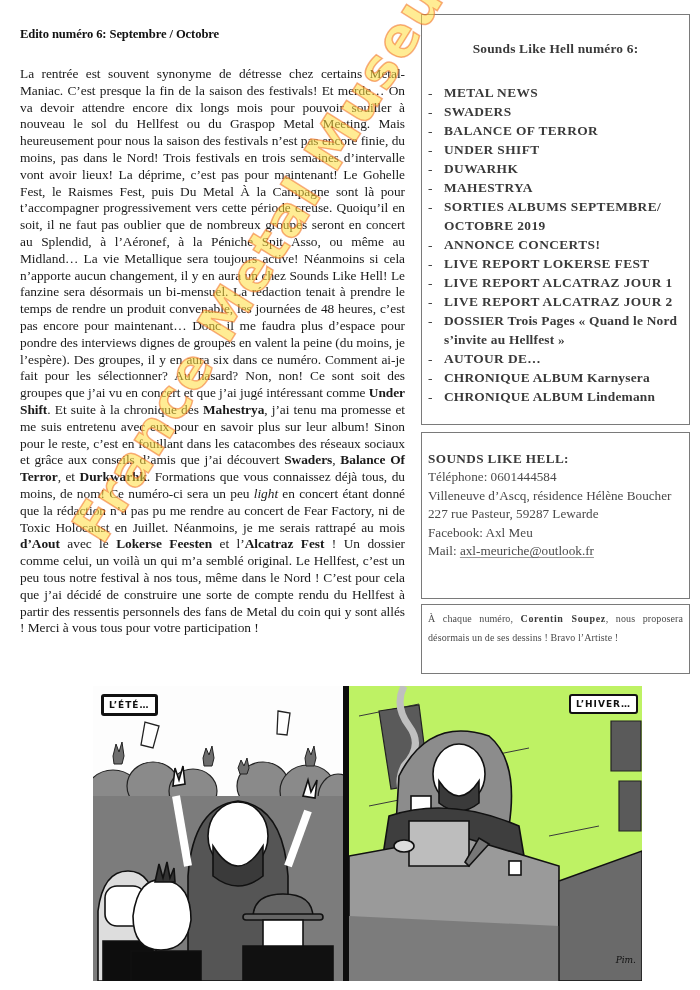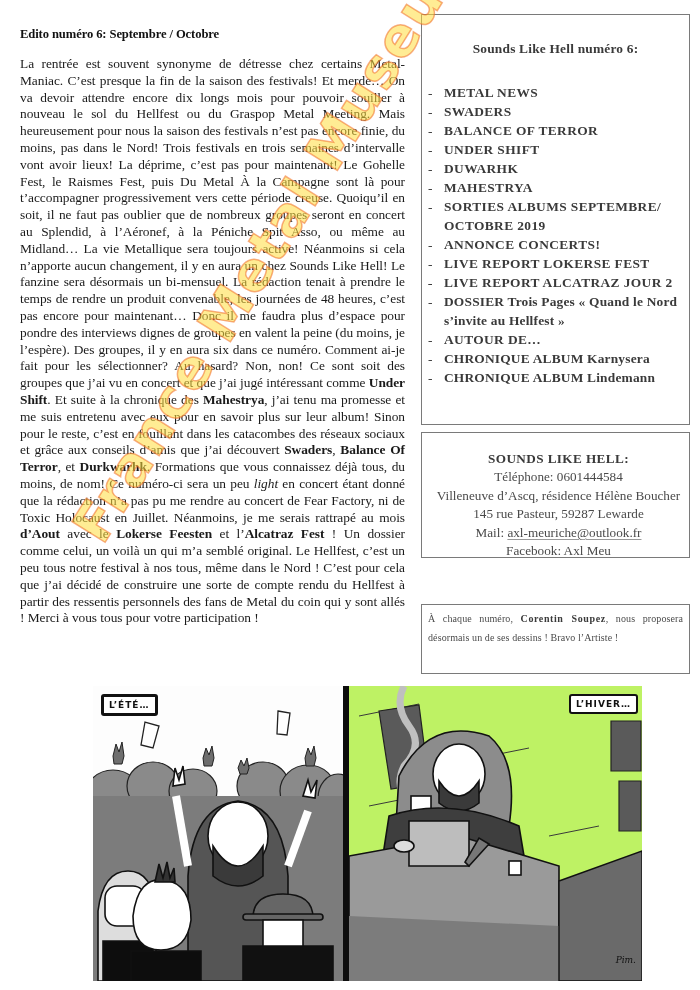--- a/index.html
+++ b/index.html
@@ -18,7 +18,7 @@
     .edito-title {
       font-family: "Liberation Serif", serif;
       font-weight: bold; font-size: 12.6px; letter-spacing: -0.1px;
-      margin-bottom: 14px; color: #111;
+      margin-bottom: 24px; color: #111;
     }
     .edito-body {
       font-family: "Liberation Serif", serif;

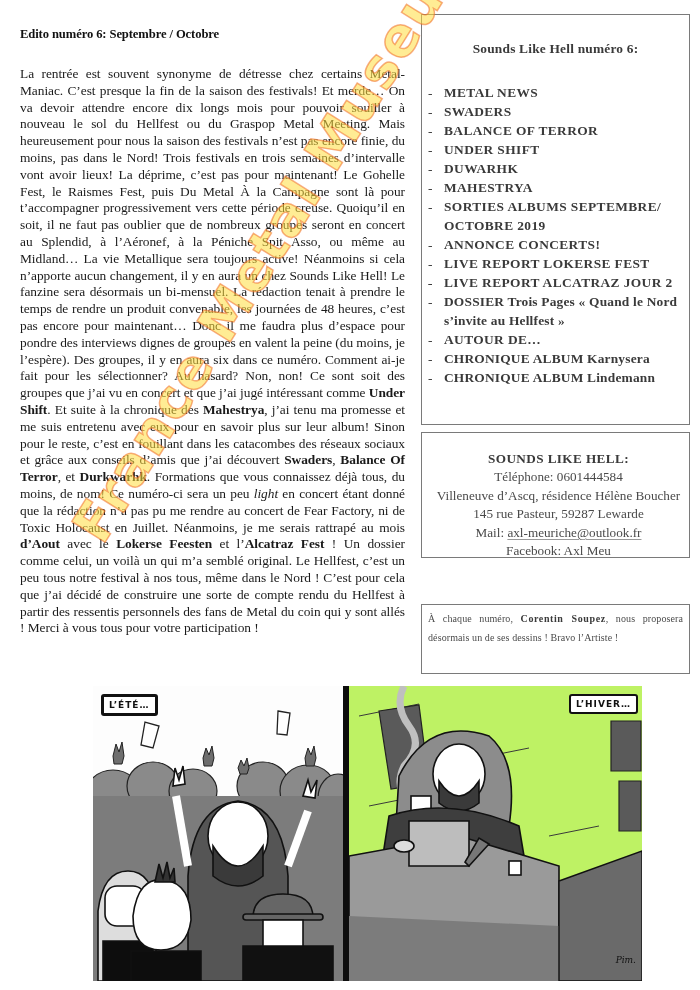--- a/index.html
+++ b/index.html
@@ -142,7 +142,7 @@
       <li><span class="dash">-</span><span>SORTIES ALBUMS SEPTEMBRE/ OCTOBRE 2019</span></li>
       <li><span class="dash">-</span><span>ANNONCE CONCERTS!</span></li>
       <li><span class="dash">-</span><span>LIVE REPORT LOKERSE FEST</span></li>
-      <li><span class="dash">-</span></li>
+      <li><span class="dash">-</span><span>LIVE REPORT ALCATRAZ JOUR 1</span></li>
       <li><span class="dash">-</span><span>LIVE REPORT ALCATRAZ JOUR 2</span></li>
       <li><span class="dash">-</span><span class="mixed">DOSSIER Trois Pages « Quand le Nord s’invite au Hellfest »</span></li>
       <li><span class="dash">-</span><span>AUTOUR DE…</span></li>

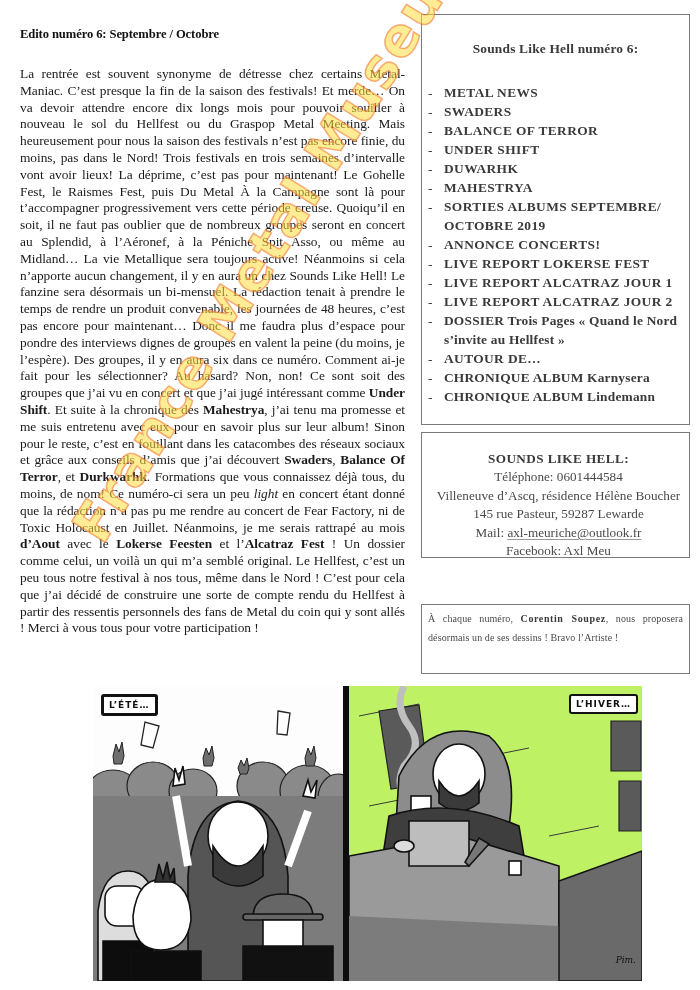--- a/index.html
+++ b/index.html
@@ -35,7 +35,7 @@
       border: 1.5px solid #7a7a7a; background: #fff;
     }
     .box-summary { top: 14px; height: 411px; }
-    .box-contact { top: 432px; height: 126px; text-align: center; }
+    .box-contact { top: 432px; height: 167px; }
     .box-artist  { top: 604px; height: 70px; }
 
     .summary-title {

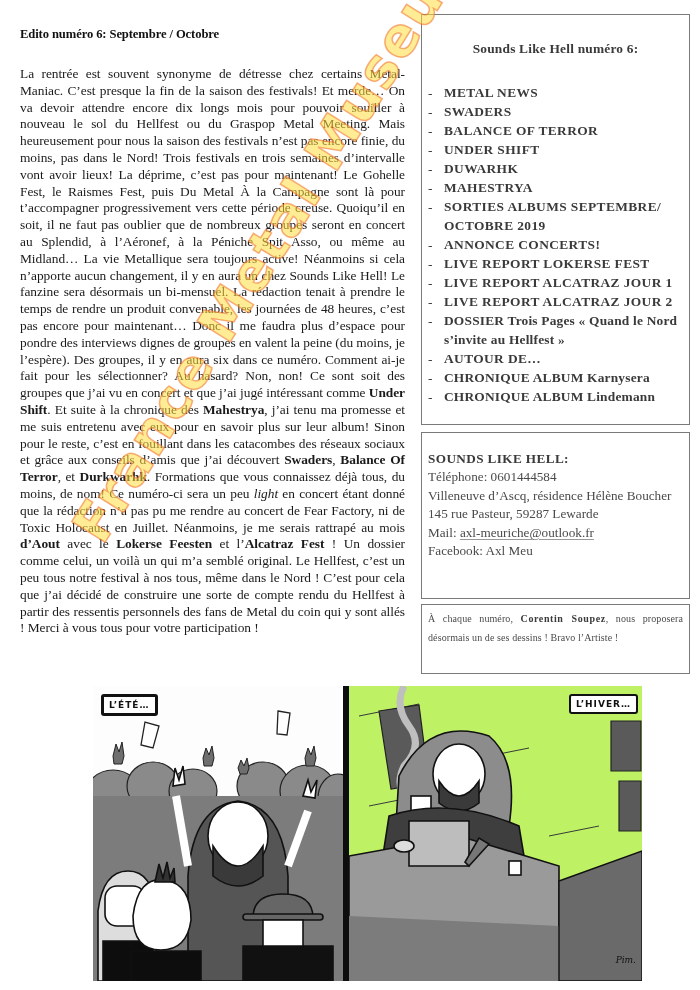--- a/index.html
+++ b/index.html
@@ -156,7 +156,7 @@
     <div class="contact-title">SOUNDS LIKE HELL:</div>
     <div>Téléphone: 0601444584</div>
     <div>Villeneuve d’Ascq, résidence Hélène Boucher</div>
-    <div>145 rue Pasteur, 59287 Lewarde</div>
+    <div>227 rue Pasteur, 59287 Lewarde</div>
     <div>
       <span>Mail: </span><a class="mail-link">axl-meuriche@outlook.fr</a>
     </div>

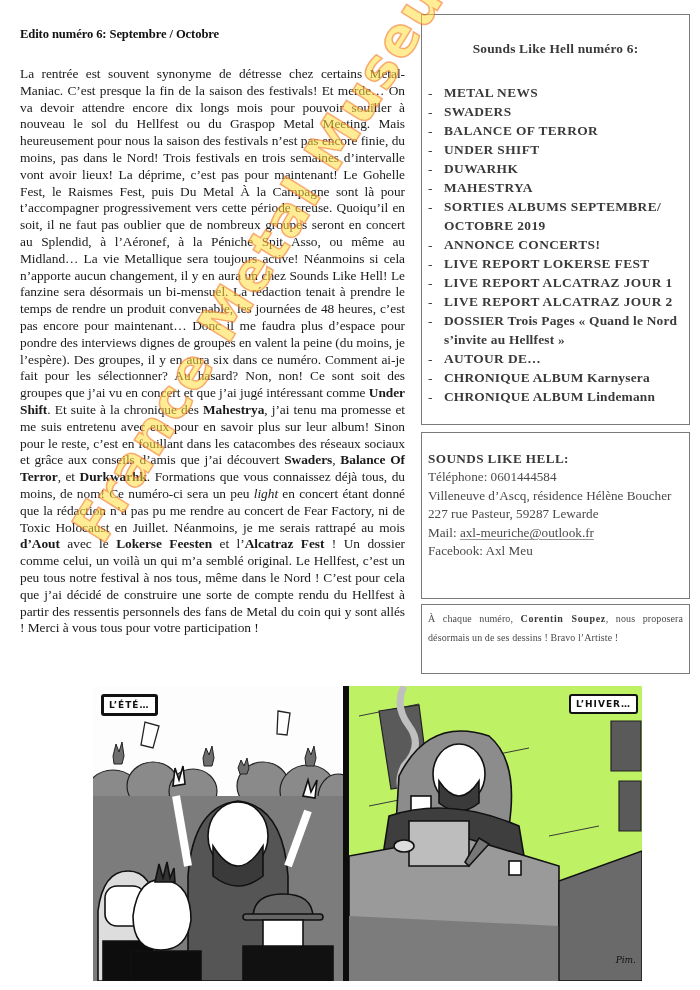--- a/index.html
+++ b/index.html
@@ -157,10 +157,10 @@
     <div>Téléphone: 0601444584</div>
     <div>Villeneuve d’Ascq, résidence Hélène Boucher</div>
     <div>227 rue Pasteur, 59287 Lewarde</div>
+    <div>Facebook: Axl Meu</div>
     <div>
       <span>Mail: </span><a class="mail-link">axl-meuriche@outlook.fr</a>
     </div>
-    <div>Facebook: Axl Meu</div>
   </div>
 </aside>
 

